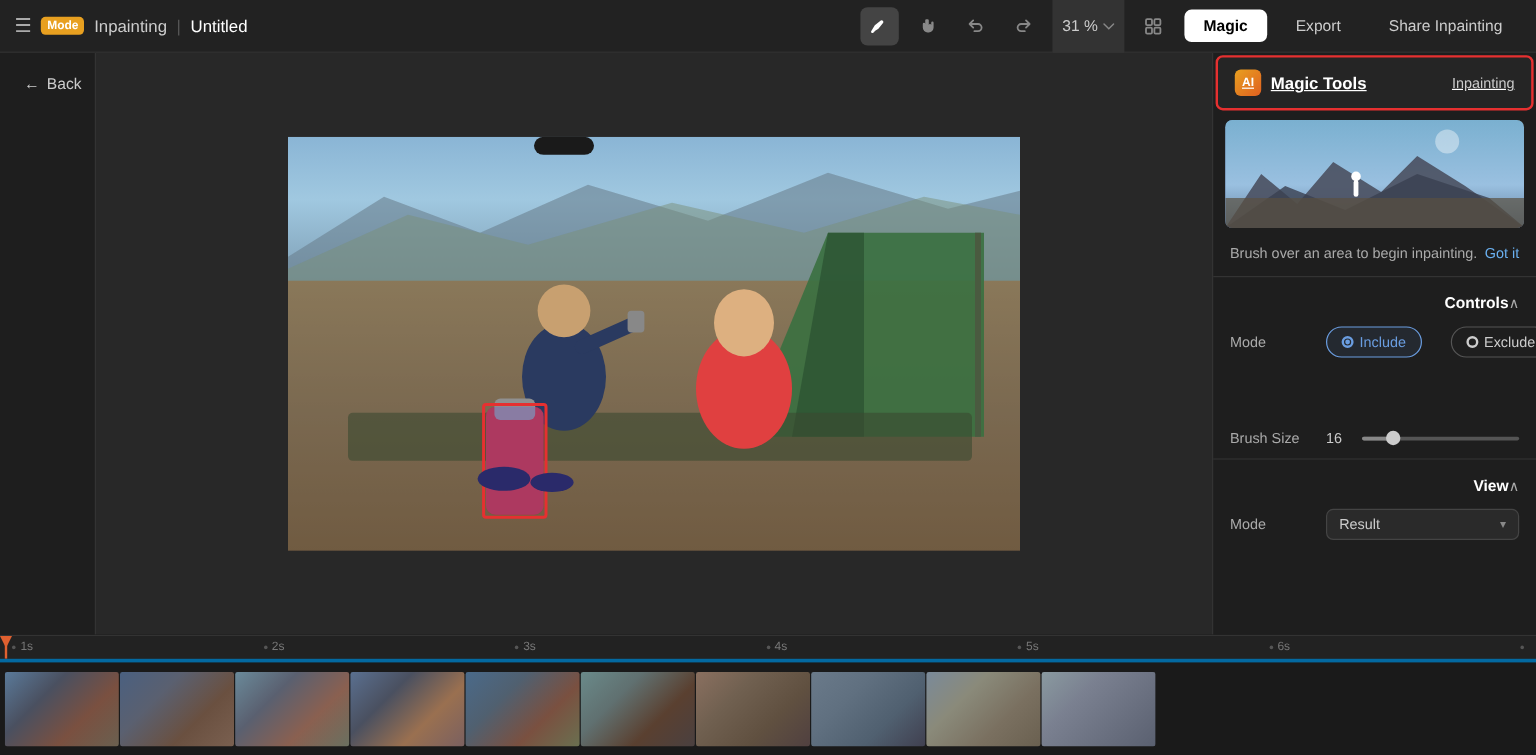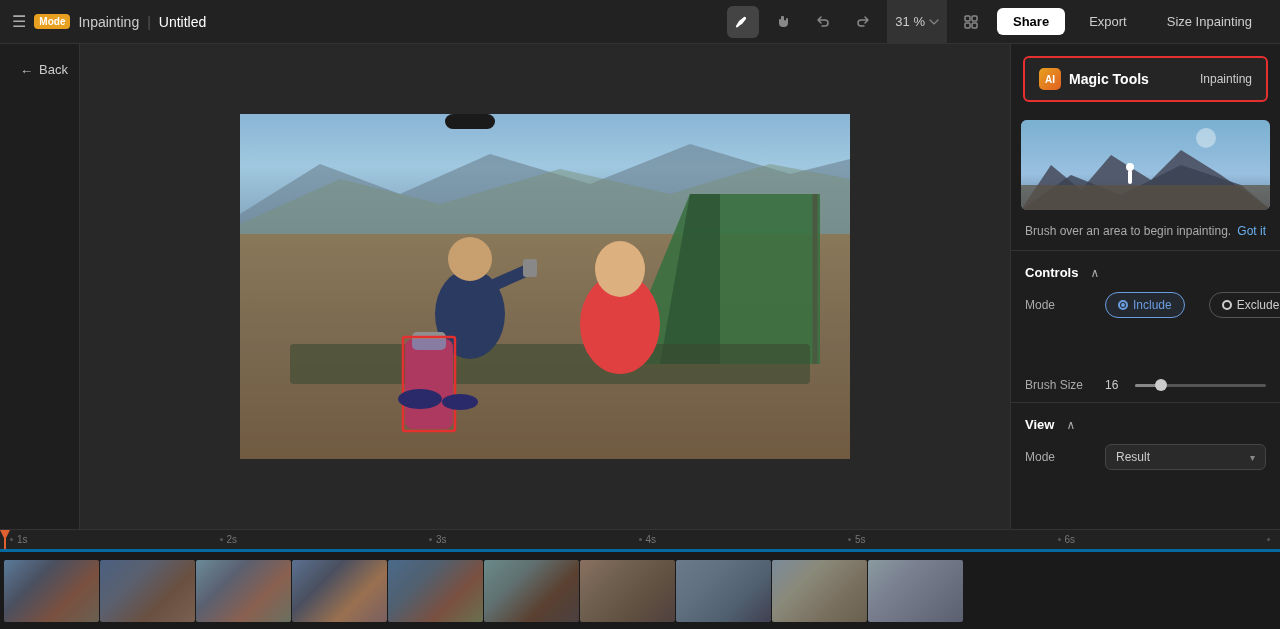--- a/index.html
+++ b/index.html
@@ -525,7 +525,7 @@
     </button>
   </div>
   <div class="topbar-right">
-    <button class="btn-share">Share</button>
+    <button class="btn-share">Magic</button>
     <button class="btn-export">Export</button>
     <button class="btn-done">Size Inpainting</button>
   </div>

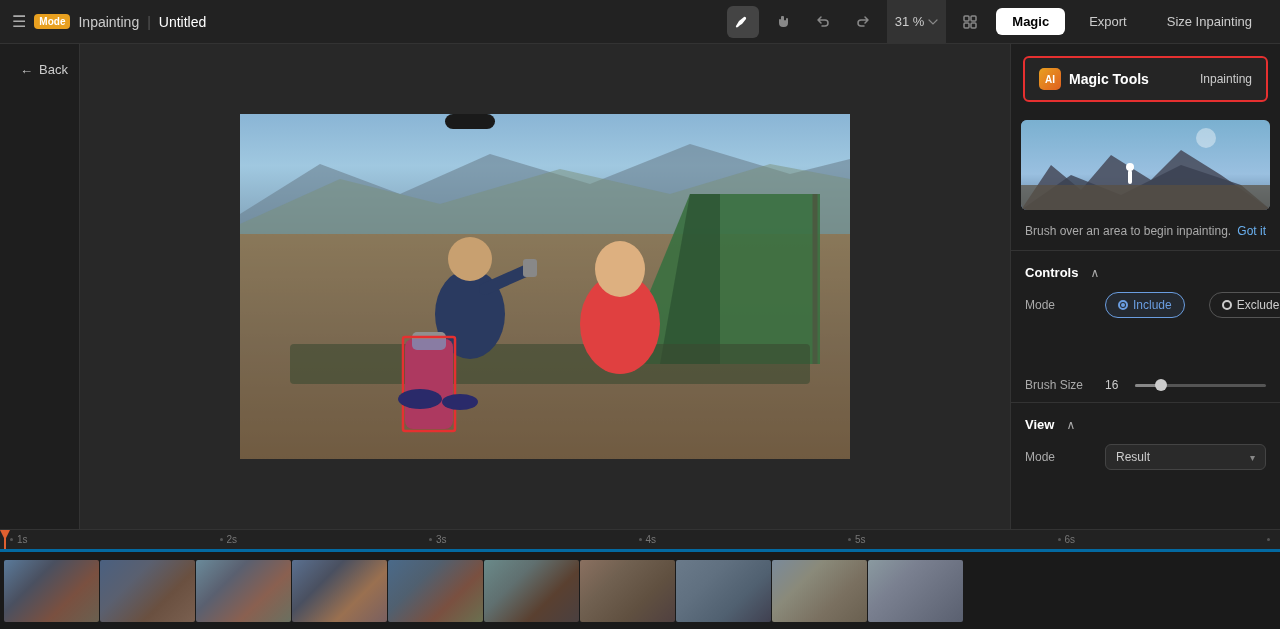--- a/index.html
+++ b/index.html
@@ -527,7 +527,7 @@
   <div class="topbar-right">
     <button class="btn-share">Magic</button>
     <button class="btn-export">Export</button>
-    <button class="btn-done">Size Inpainting</button>
+    <button class="btn-done">Share Inpainting</button>
   </div>
 </div>
 

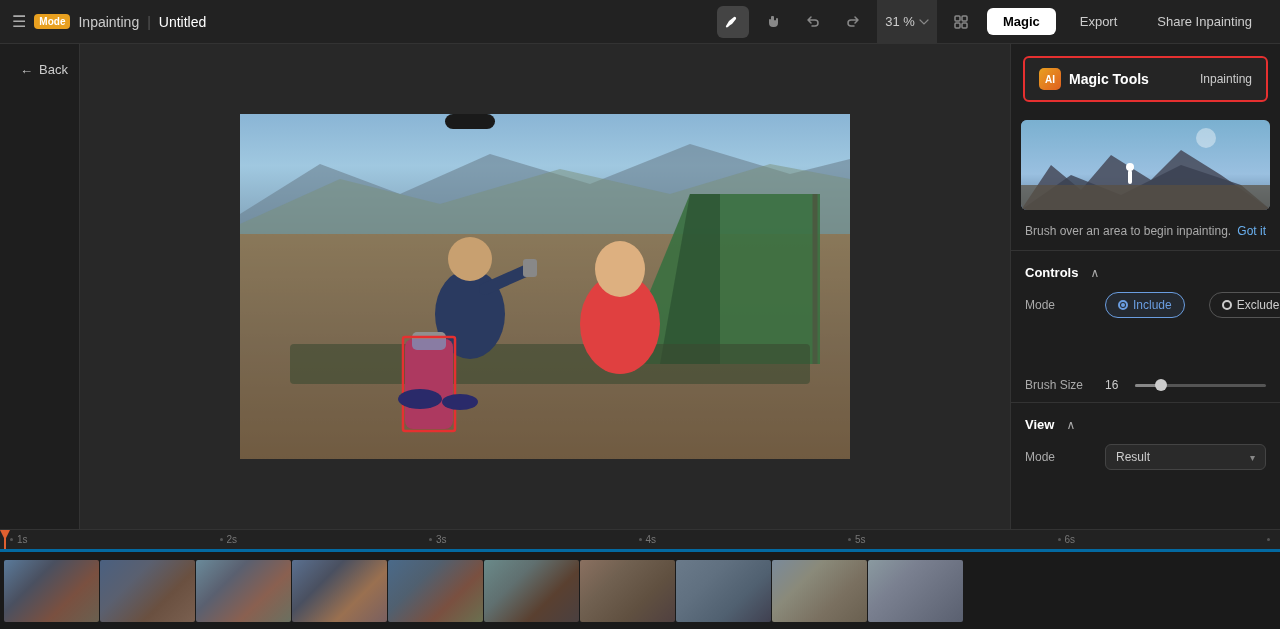--- a/index.html
+++ b/index.html
@@ -190,8 +190,9 @@
       padding: 10px 14px;
       border: 2px solid #e63030;
       border-radius: 6px;
-      margin: 12px;
+      margin: 2px;
       background: #252525;
+      text-decoration: underline;
     }
     .magic-tools-left {
       display: flex;

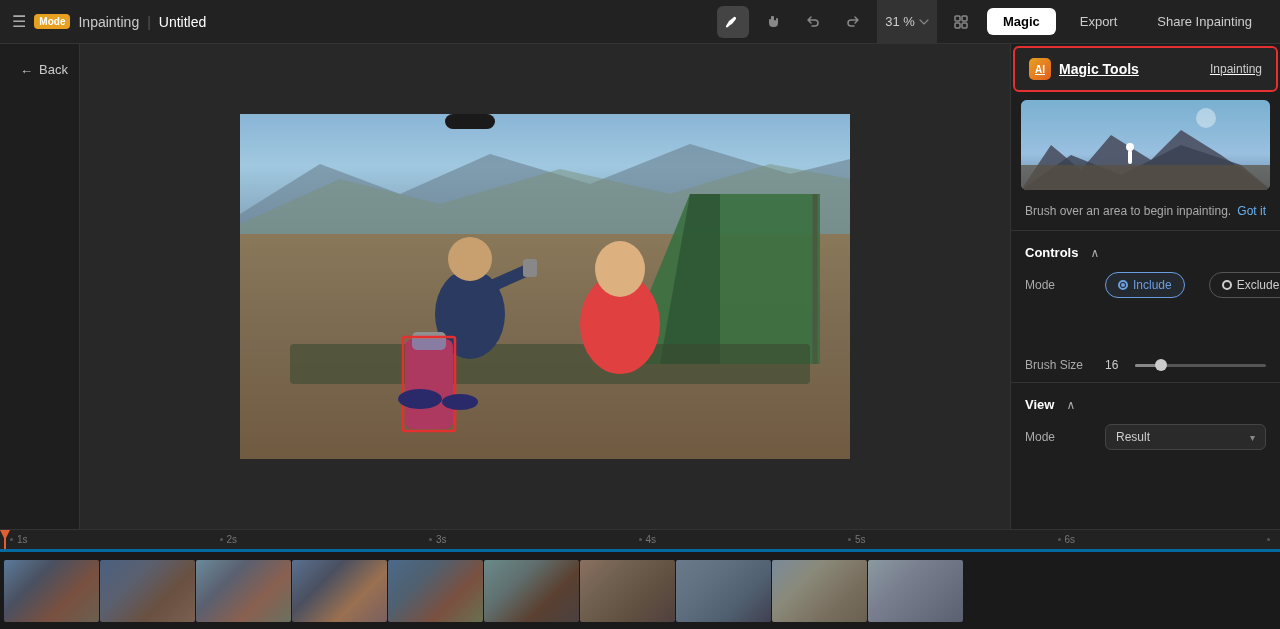--- a/index.html
+++ b/index.html
@@ -261,9 +261,8 @@
     .section-header {
       display: flex;
       align-items: center;
-      justify-content: flex-start;
+      justify-content: flex-end;
       padding: 10px 14px 6px;
-      gap: 12px;
     }
     .section-title {
       font-size: 13px;

